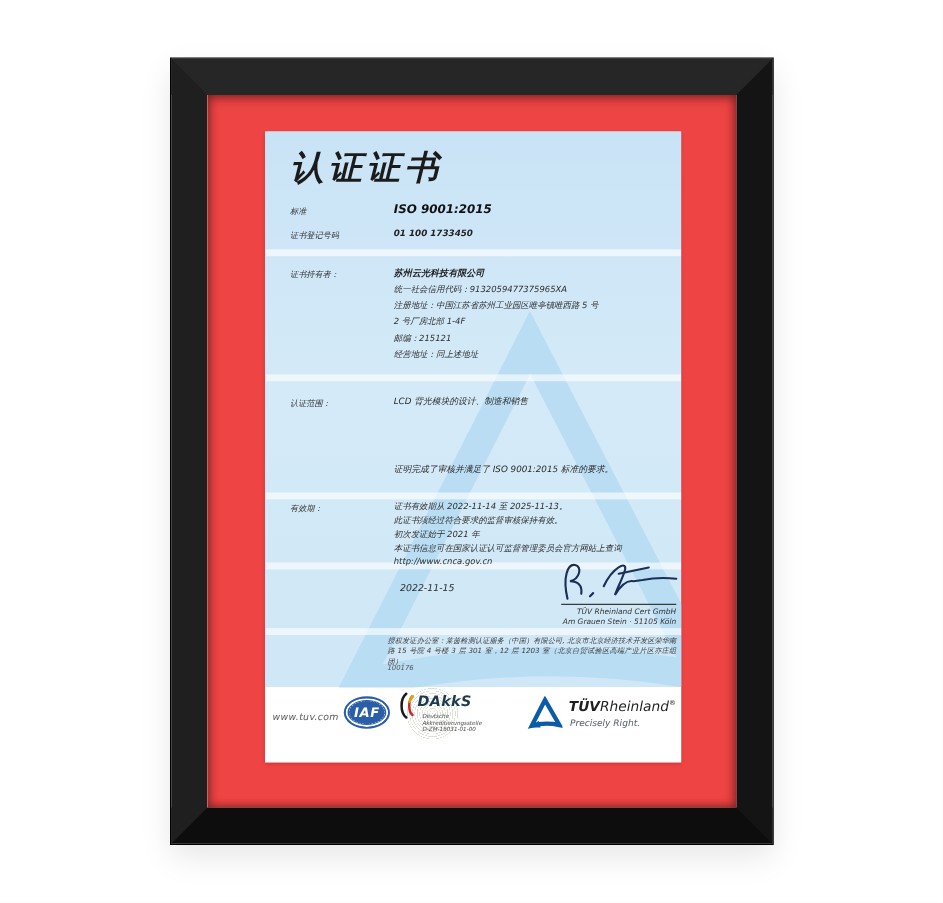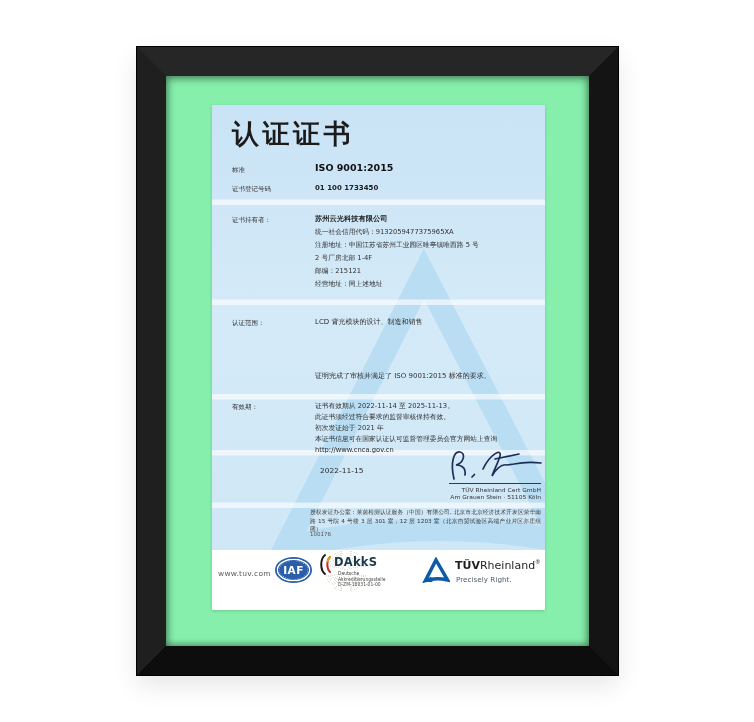--- a/index.html
+++ b/index.html
@@ -18,9 +18,10 @@
     background:#fbfaf7;
   }
   .mat{
-    position:absolute;inset:0;background:#86efac;
+    position:absolute;inset:0;background:#ef4444;
     box-shadow:inset 0 3px 9px rgba(0,0,0,.30), inset 0 -2px 7px rgba(0,0,0,.18),
                inset 3px 0 7px rgba(0,0,0,.14), inset -3px 0 7px rgba(0,0,0,.14);
+    font-style:italic;
   }
   
   .sheet{position:absolute;left:46px;top:29px;width:333px;height:505px;

